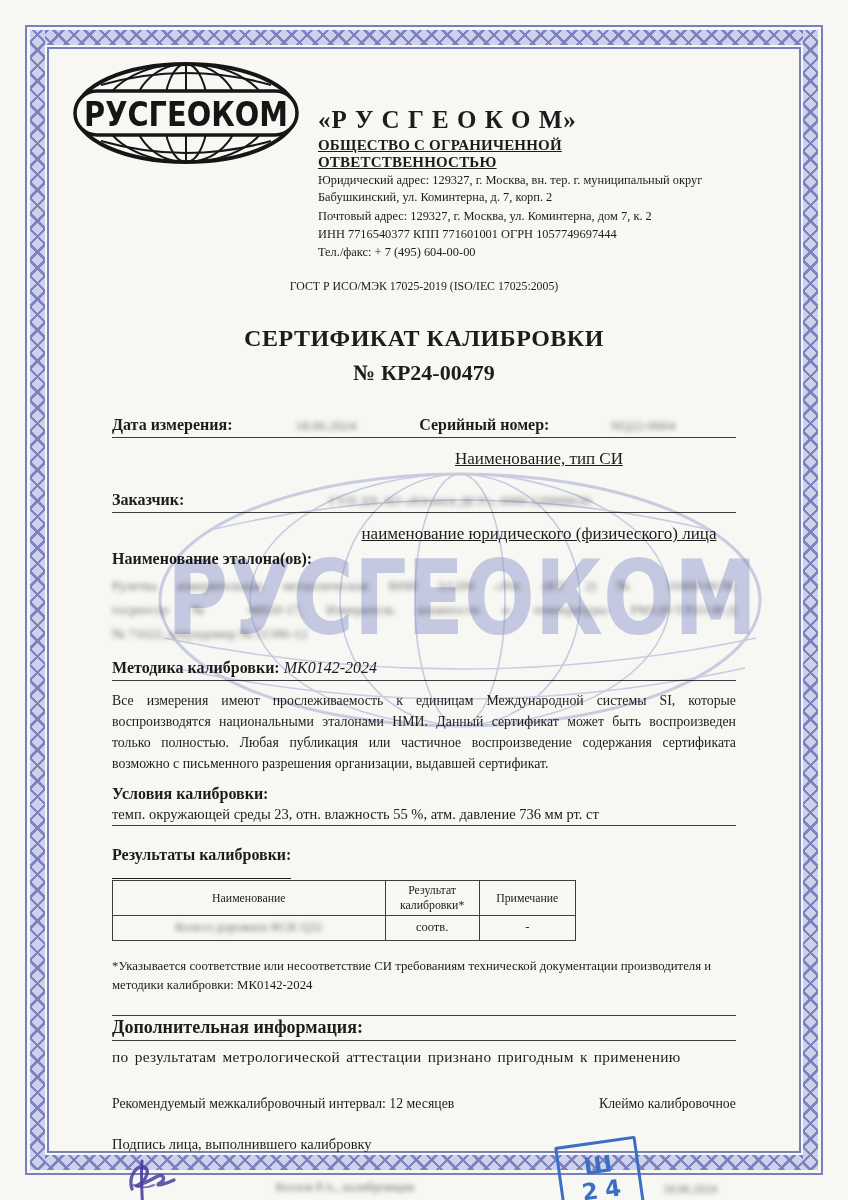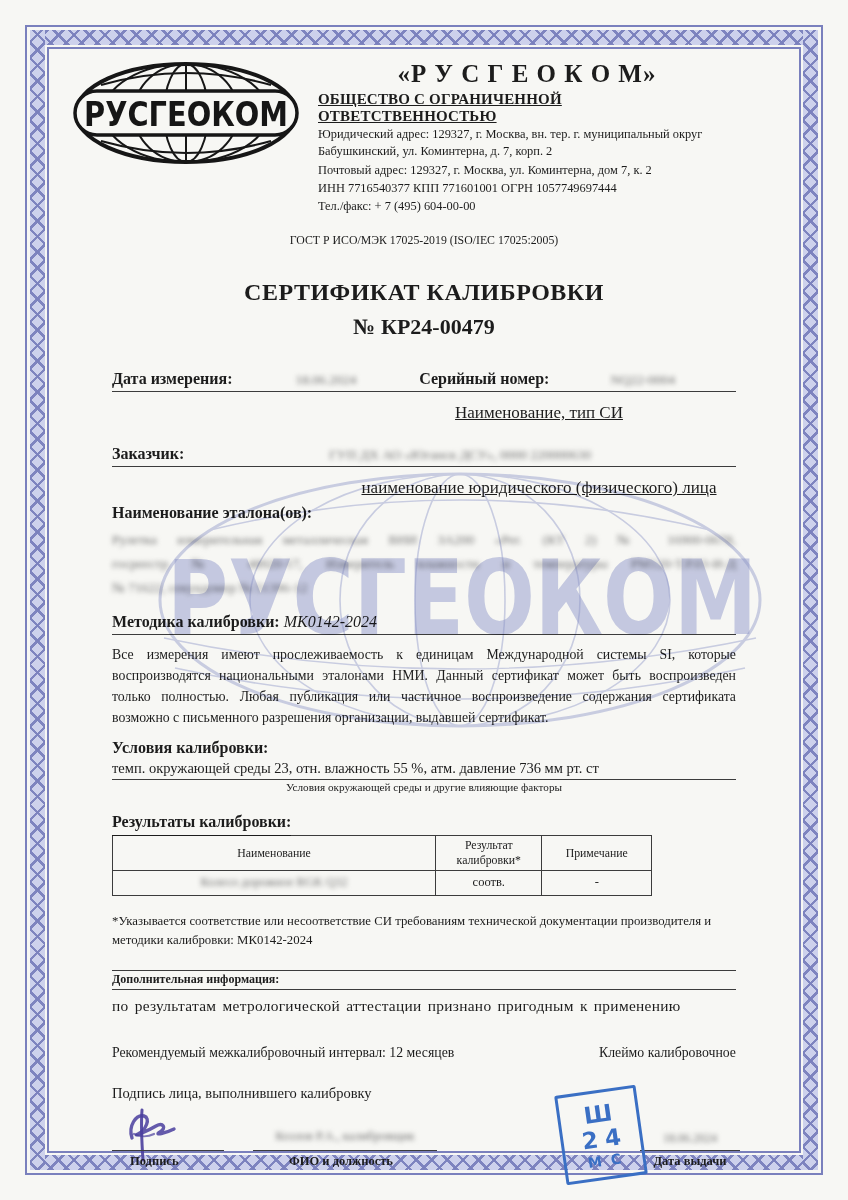--- a/index.html
+++ b/index.html
@@ -31,7 +31,7 @@
   .header { display:flex; gap:16px; margin-top:8px; align-items:flex-start; }
   .logo-wrap { flex:0 0 230px; margin-left:-42px; }
   .header-right { flex:1; padding-top:0; }
-  .org-title { font-size:25px; font-weight:bold; text-align:center; letter-spacing:1px; white-space:nowrap; }
+  .org-title { font-size:25px; font-weight:bold; letter-spacing:1px; white-space:nowrap;margin-top:46px; }
   .org-form  { font-size:15px; font-weight:bold; text-decoration:underline; margin-top:3px; letter-spacing:.2px; }
   .org-line  { font-size:12.4px; line-height:1.4; margin-top:1px; }
 

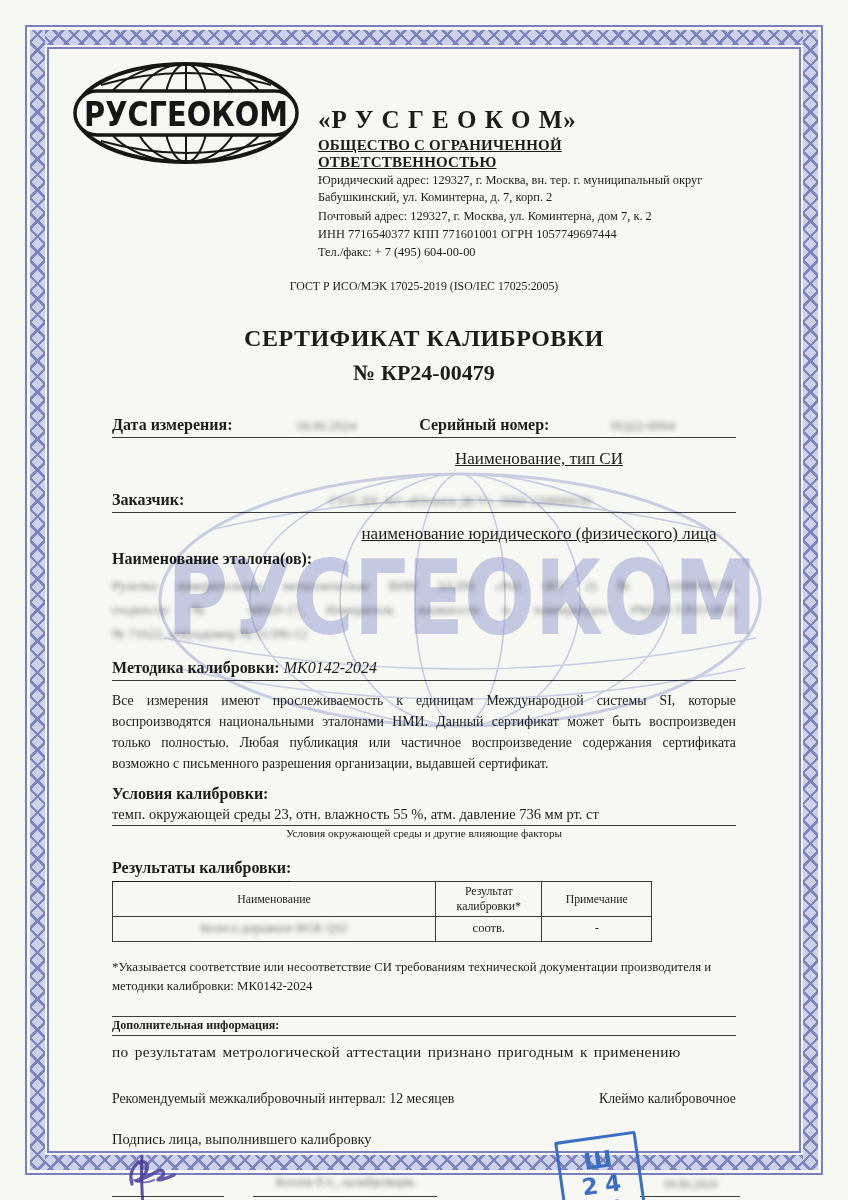--- a/index.html
+++ b/index.html
@@ -185,7 +185,6 @@
 
     <div class="cond-h">Условия калибровки:</div>
     <div class="cond-val">темп. окружающей среды 23, отн. влажность 55 %, атм. давление 736 мм рт. ст</div>
-    <div class="annot-center">Условия окружающей среды и другие влияющие факторы</div>
 
     <div class="results-h">
       <span>Результаты калибровки:</span>

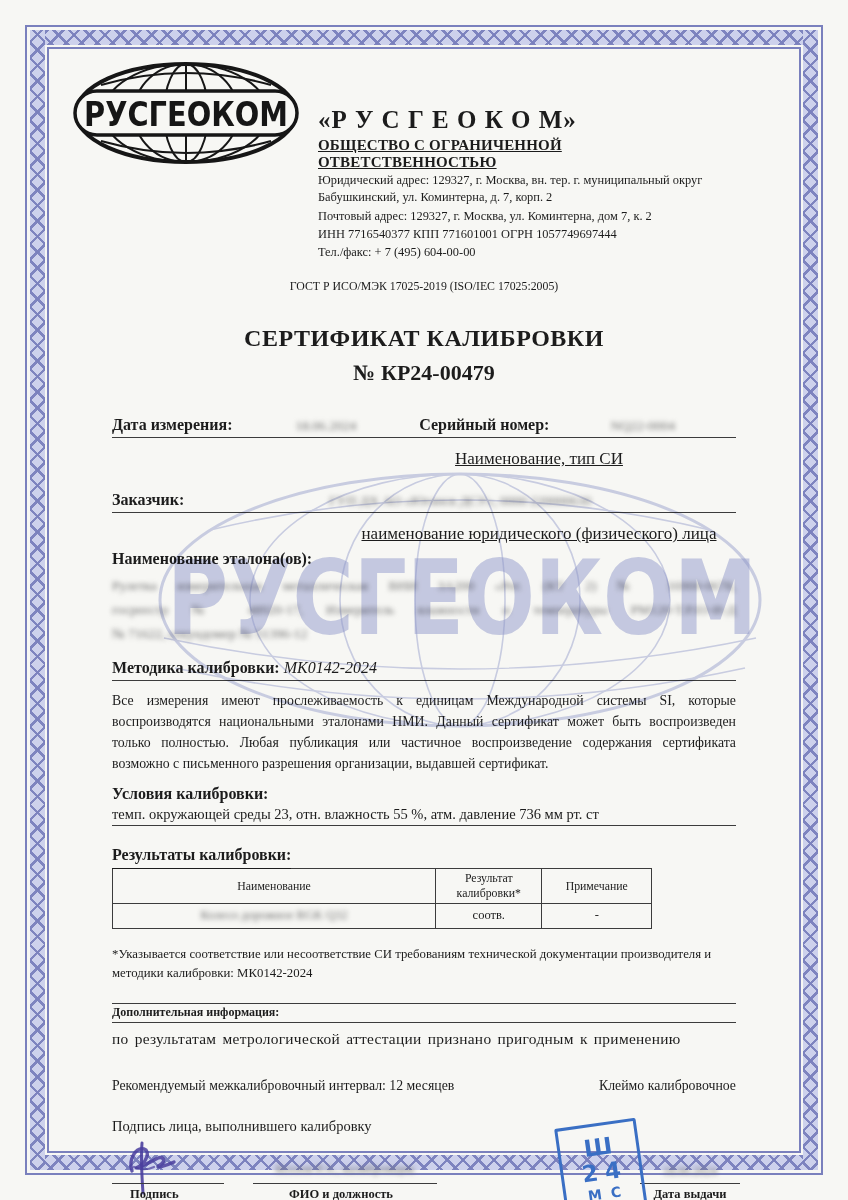--- a/index.html
+++ b/index.html
@@ -63,7 +63,7 @@
   .cond-val { font-size:14.5px; border-bottom:1.5px solid #3c3c3c; padding-bottom:2px; margin-top:3px; }
 
   .results-h { margin-top:20px; }
-  .results-h span { font-weight:bold; font-size:16px; border-bottom:1.5px solid #1c1c1c; padding-bottom:5px; }
+  .results-h span { font-weight:bold; font-size:16px; border-bottom:1.5px solid #1c1c1c; padding-bottom:15px; }
   table.results { border-collapse:collapse; margin-top:4px; width:540px; }
   table.results th, table.results td { border:1.4px solid #3c3c3c; text-align:center; vertical-align:middle; }
   table.results th { font-weight:normal; font-size:11.8px; padding:2px 4px; line-height:1.25; }

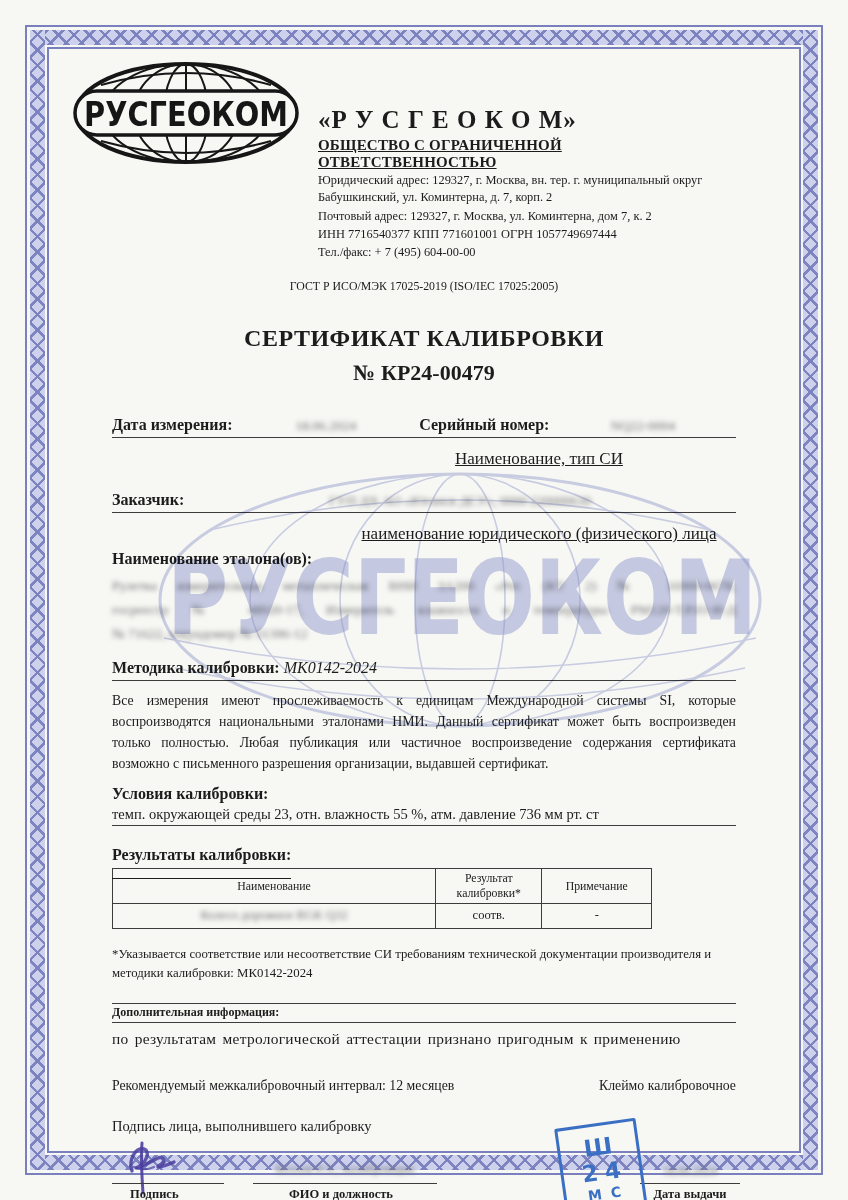--- a/index.html
+++ b/index.html
@@ -64,7 +64,7 @@
 
   .results-h { margin-top:20px; }
   .results-h span { font-weight:bold; font-size:16px; border-bottom:1.5px solid #1c1c1c; padding-bottom:15px; }
-  table.results { border-collapse:collapse; margin-top:4px; width:540px; }
+  table.results { border-collapse:collapse; margin-top:16px; width:464px; }
   table.results th, table.results td { border:1.4px solid #3c3c3c; text-align:center; vertical-align:middle; }
   table.results th { font-weight:normal; font-size:11.8px; padding:2px 4px; line-height:1.25; }
   table.results td { font-size:12.5px; padding:2px 4px; height:20px; }

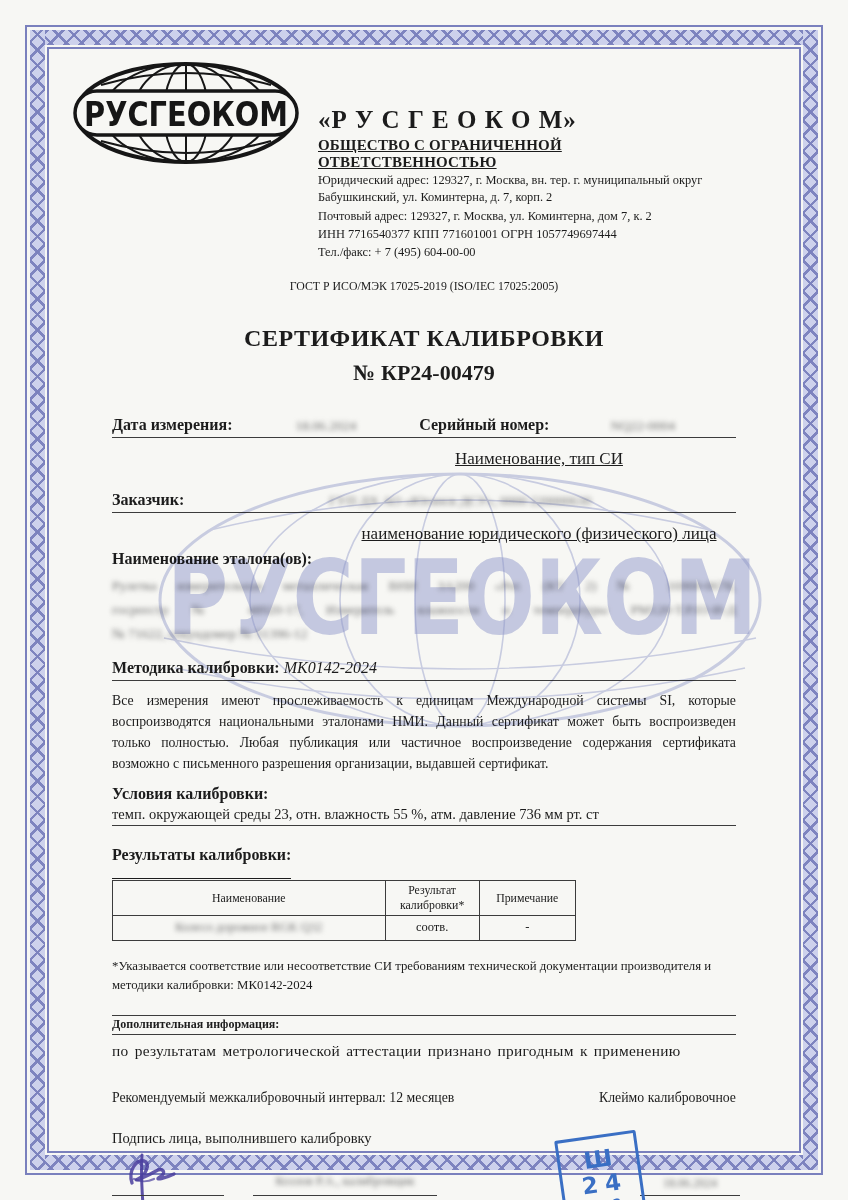--- a/index.html
+++ b/index.html
@@ -71,7 +71,7 @@
   .col-name { width:283px; } .col-res { width:87px; } .col-note { width:90px; }
 
   .footnote { margin-top:16px; font-size:12.8px; line-height:1.5; border-bottom:1.5px solid #3c3c3c; padding-bottom:20px; }
-  .dop-h { font-weight:bold; font-size:12px; border-bottom:1.5px solid #3c3c3c; padding-bottom:2px; margin-top:1px; }
+  .dop-h { font-weight:bold; font-size:18px; border-bottom:1.5px solid #3c3c3c; padding-bottom:2px; margin-top:1px; }
   .dop-text { margin-top:7px; font-size:15.4px; letter-spacing:.3px; word-spacing:2px; }
 
   .interval-row { margin-top:30px; display:flex; justify-content:space-between; font-size:13.8px; }

